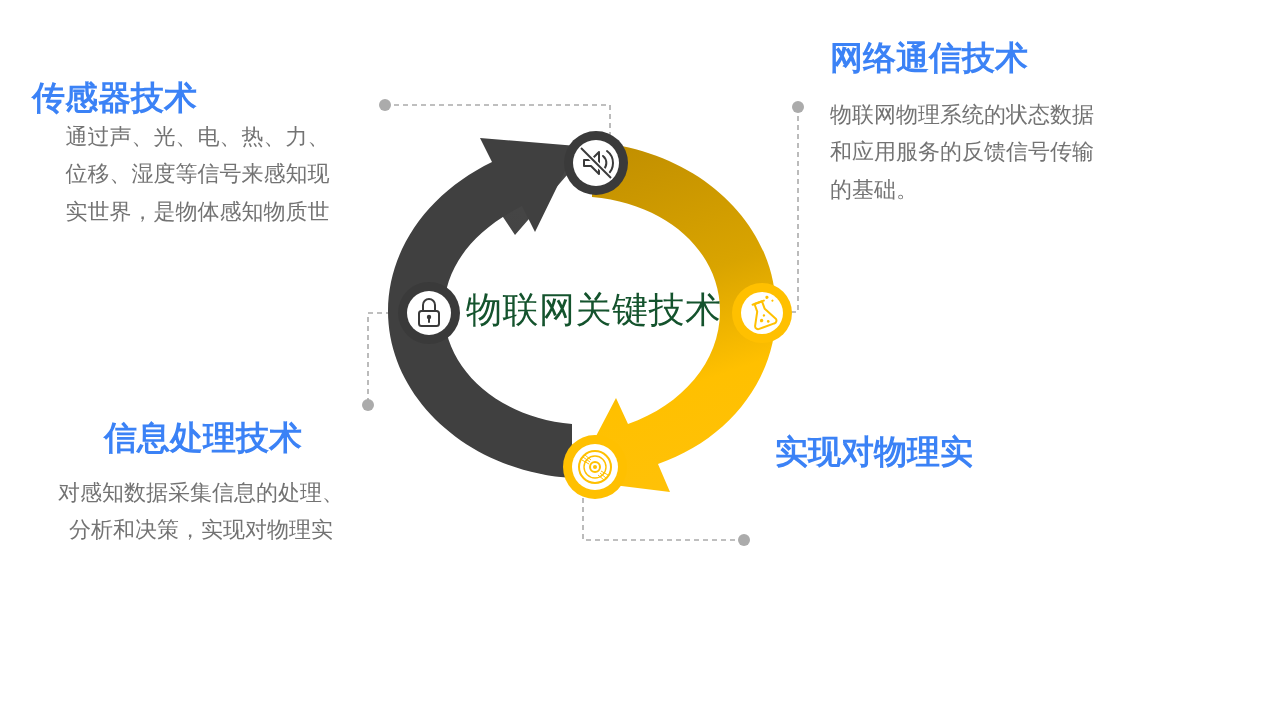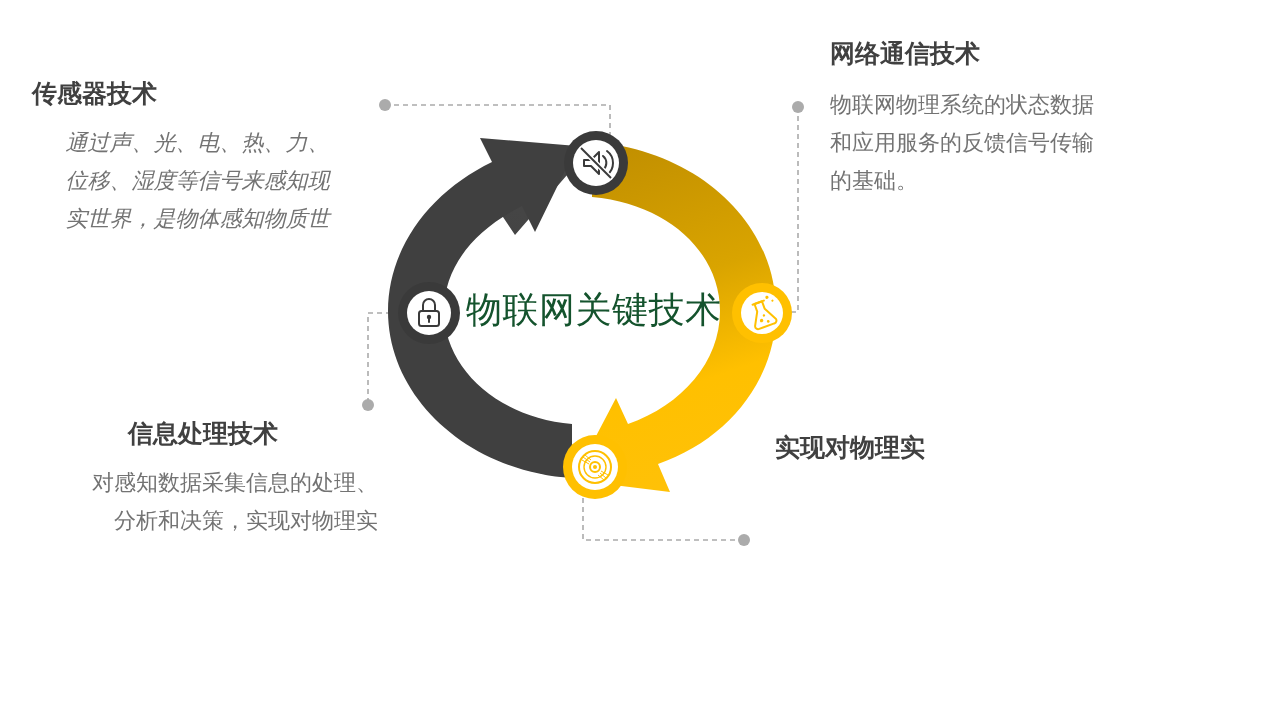--- a/index.html
+++ b/index.html
@@ -28,9 +28,9 @@
 
   .block .heading {
     font-weight: bold;
-    font-size: 25px;
+    font-size: 33px;
     line-height: 1.2;
-    color: #404040;
+    color: #3b82f6;
     white-space: nowrap;
   }
   .block .body {

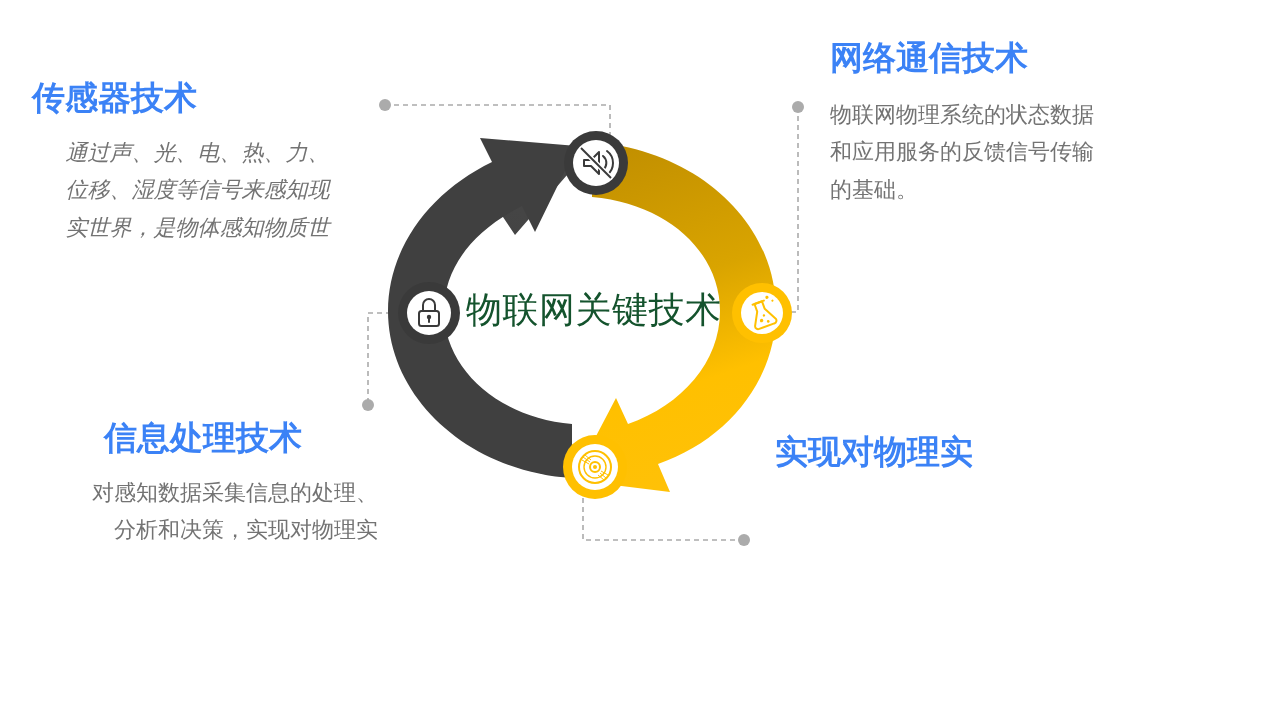--- a/index.html
+++ b/index.html
@@ -46,7 +46,7 @@
     text-align: center;
   }
   #block-sensor .heading { text-align: left; padding-left: 12px; }
-  #block-sensor .body { margin-top: 16px; font-style: italic; }
+  #block-sensor .body { margin-top: 0; }
 
   
   #block-network {

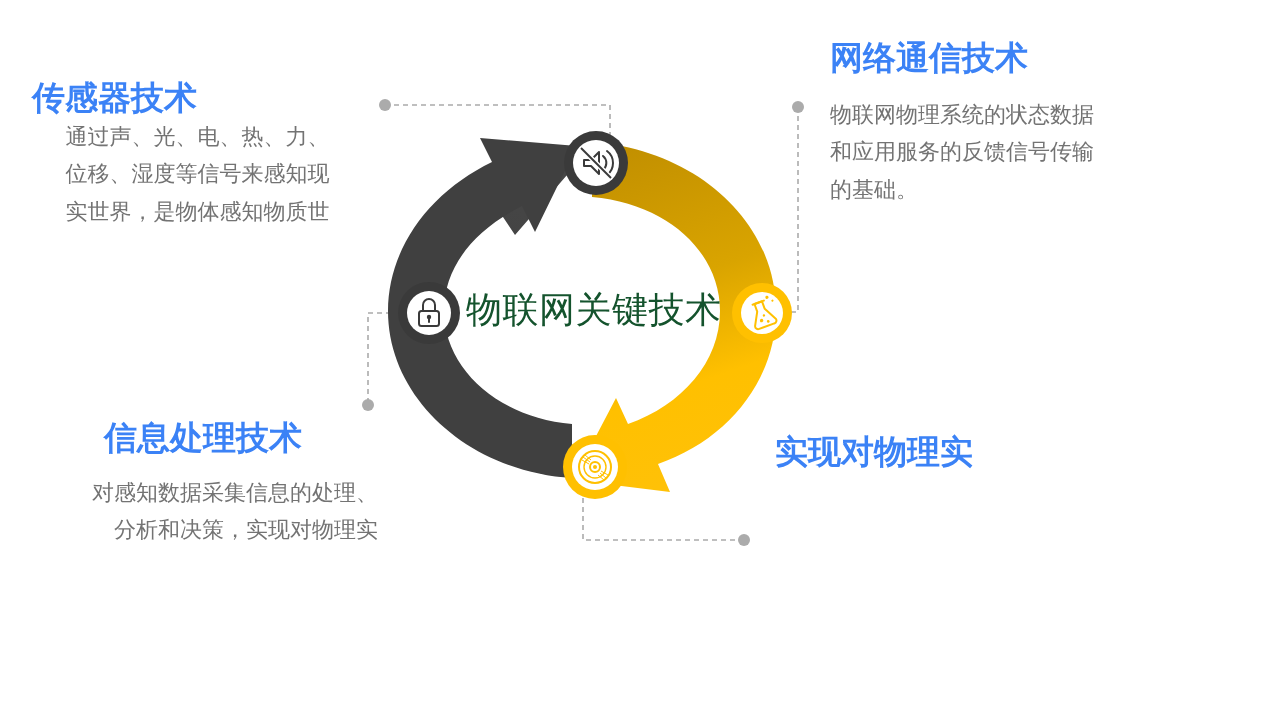--- a/index.html
+++ b/index.html
@@ -61,7 +61,7 @@
     text-align: center;
   }
   #block-info .heading { text-align: center; padding-left: 10px; }
-  #block-info .body { margin-top: 16px; text-align: right; padding-left: 6px; }
+  #block-info .body { margin-top: 16px; text-align: center; padding-left: 6px; }
 
   
   #block-control {

